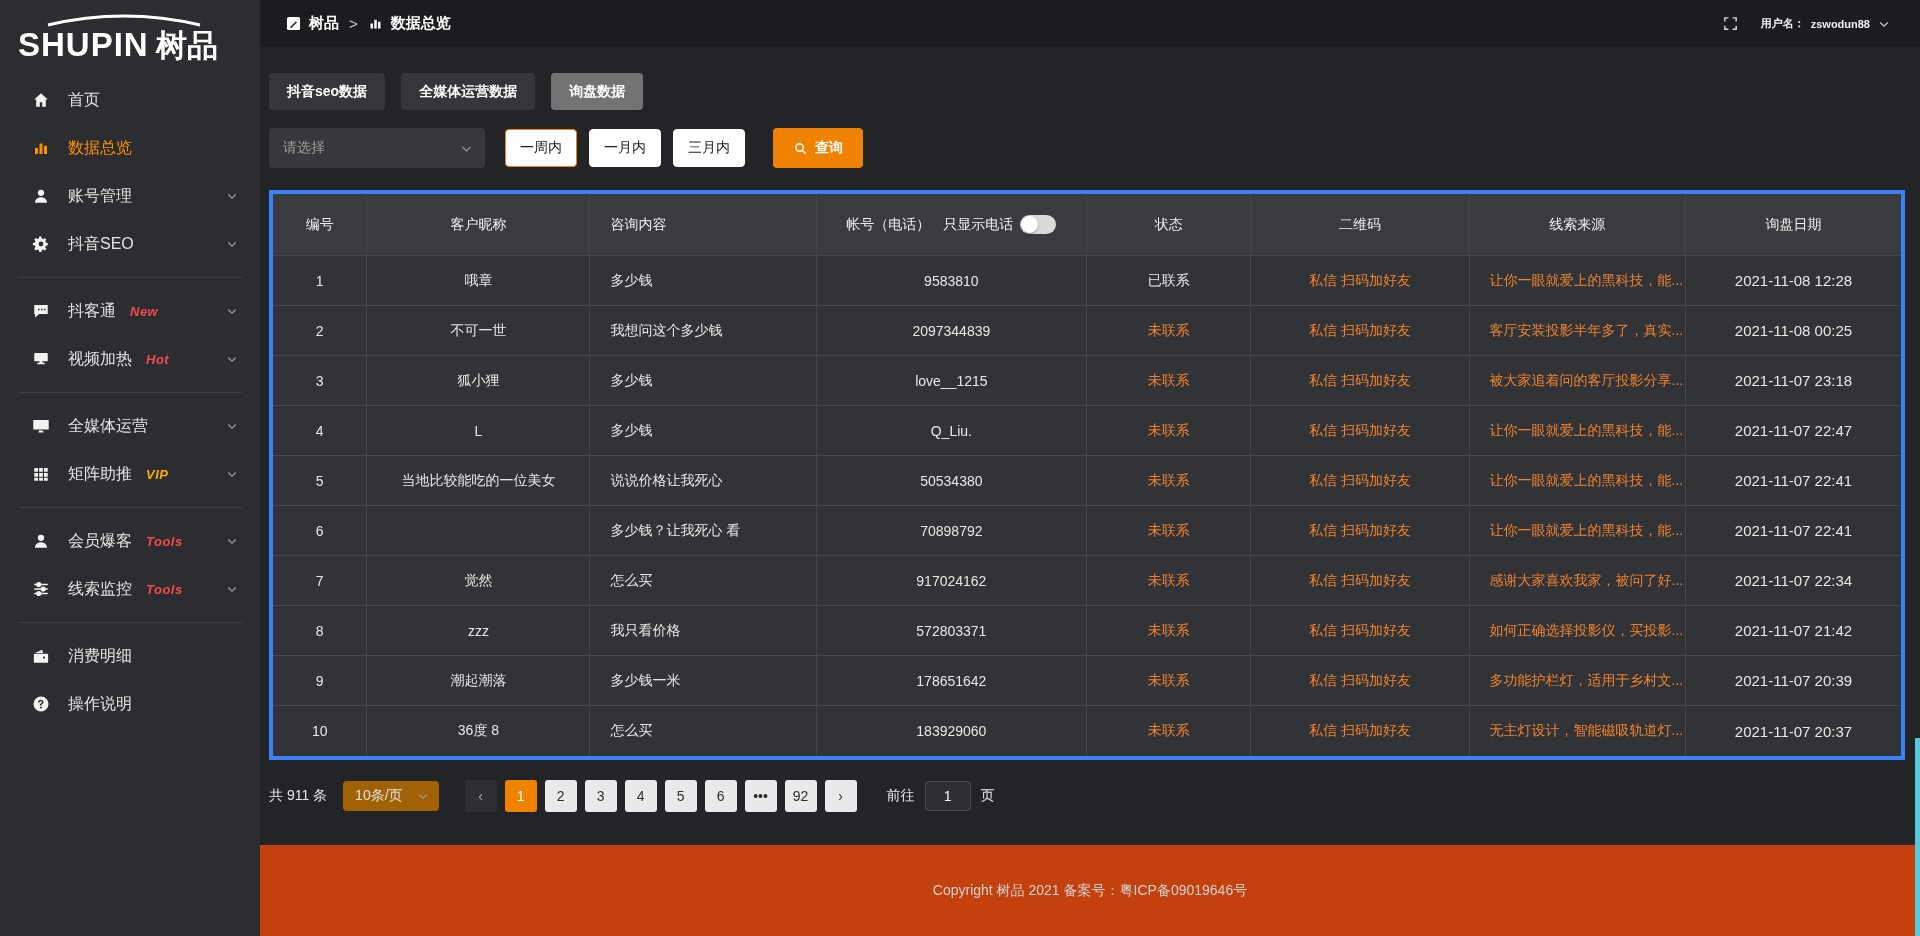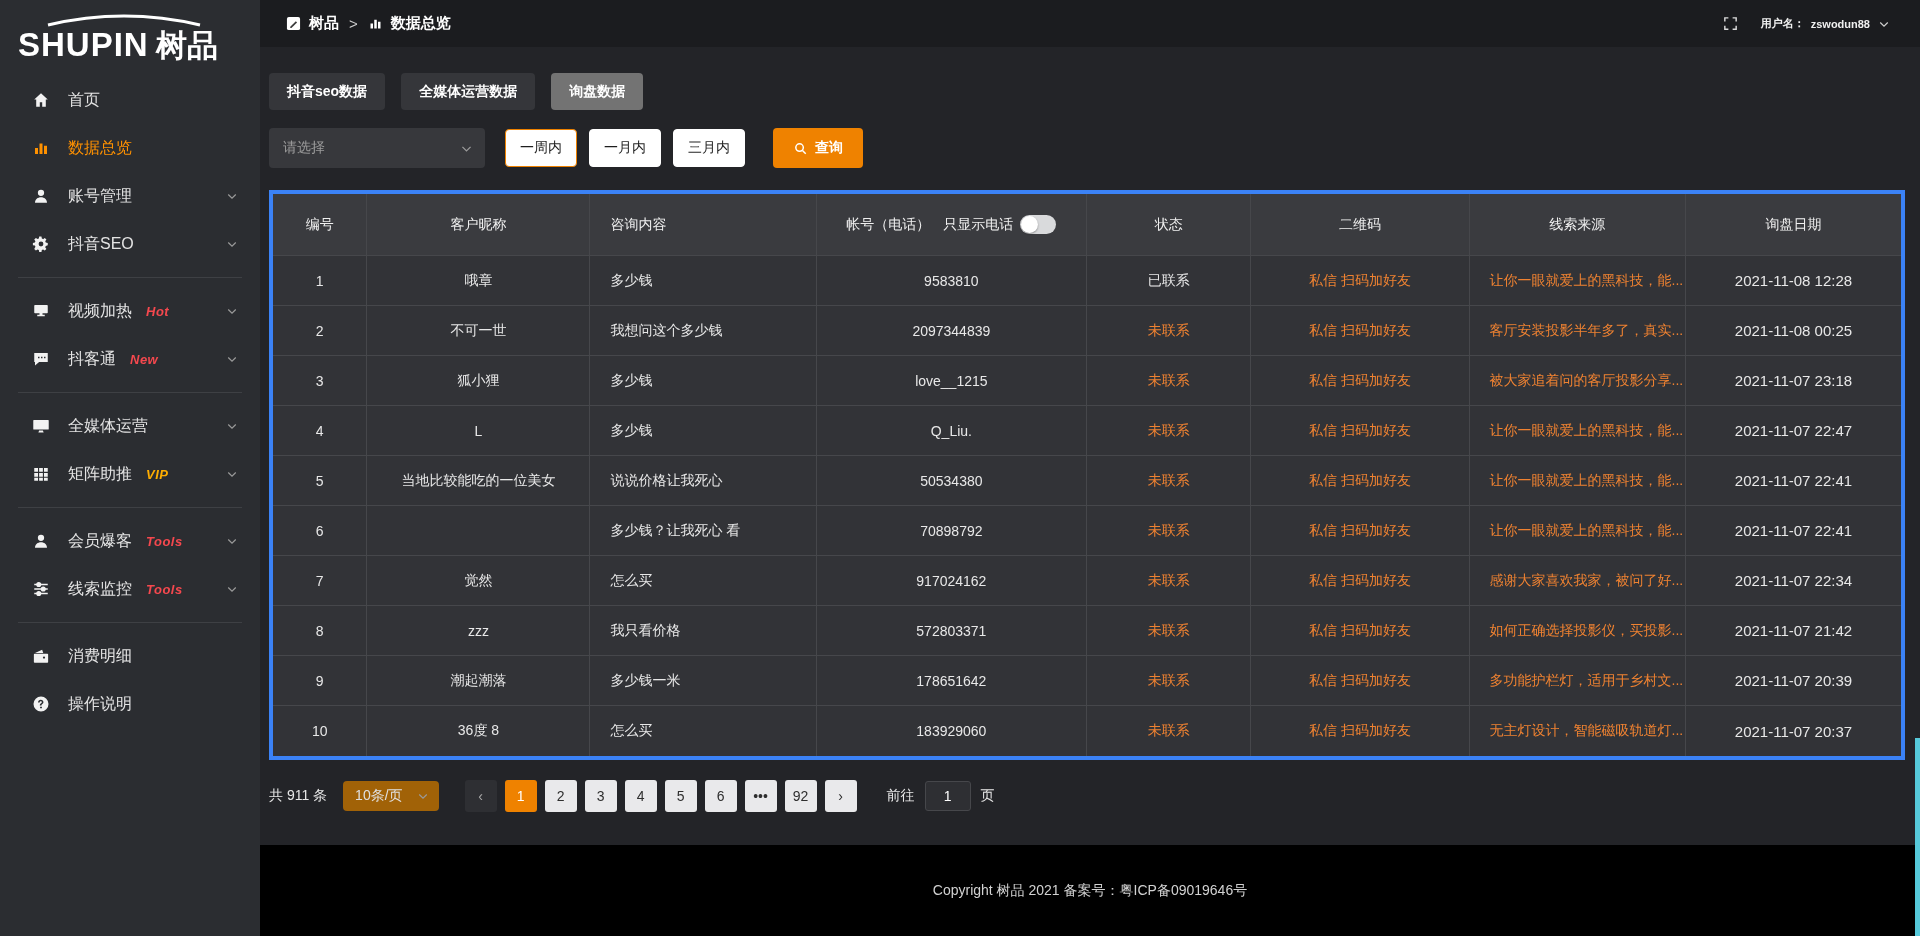--- a/index.html
+++ b/index.html
@@ -150,25 +150,25 @@
         <div class="side-item">
           <span class="s-icon">
             <svg viewBox="0 0 24 24" width="18" height="18">
+              <path fill="currentColor" fill-rule="evenodd" d="M3 4h18v12H9.5L4 20.5V16H3zm5 5h2v2H8zm4 0h2v2h-2zm4 0h2v2h-2z"></path>
+            </svg>
+          </span>
+          <span class="s-label">抖客通</span>
+          <span class="s-badge" style="color: rgb(245, 72, 78);">New</span>
+          <span class="s-chev">
+            <svg viewBox="0 0 16 16" width="12" height="12">
+              <path fill="none" stroke="currentColor" stroke-width="1.6" d="M3 6l5 5 5-5"></path>
+            </svg>
+          </span>
+        </div>
+        <div class="side-item">
+          <span class="s-icon">
+            <svg viewBox="0 0 24 24" width="18" height="18">
               <path fill="currentColor" d="M4 4h16a1 1 0 011 1v9a1 1 0 01-1 1h-6v2h3v2H7v-2h3v-2H4a1 1 0 01-1-1V5a1 1 0 011-1z"></path>
             </svg>
           </span>
           <span class="s-label">视频加热</span>
           <span class="s-badge" style="color: rgb(245, 72, 78);">Hot</span>
-          <span class="s-chev">
-            <svg viewBox="0 0 16 16" width="12" height="12">
-              <path fill="none" stroke="currentColor" stroke-width="1.6" d="M3 6l5 5 5-5"></path>
-            </svg>
-          </span>
-        </div>
-        <div class="side-item">
-          <span class="s-icon">
-            <svg viewBox="0 0 24 24" width="18" height="18">
-              <path fill="currentColor" fill-rule="evenodd" d="M3 4h18v12H9.5L4 20.5V16H3zm5 5h2v2H8zm4 0h2v2h-2zm4 0h2v2h-2z"></path>
-            </svg>
-          </span>
-          <span class="s-label">抖客通</span>
-          <span class="s-badge" style="color: rgb(245, 72, 78);">New</span>
           <span class="s-chev">
             <svg viewBox="0 0 16 16" width="12" height="12">
               <path fill="none" stroke="currentColor" stroke-width="1.6" d="M3 6l5 5 5-5"></path>

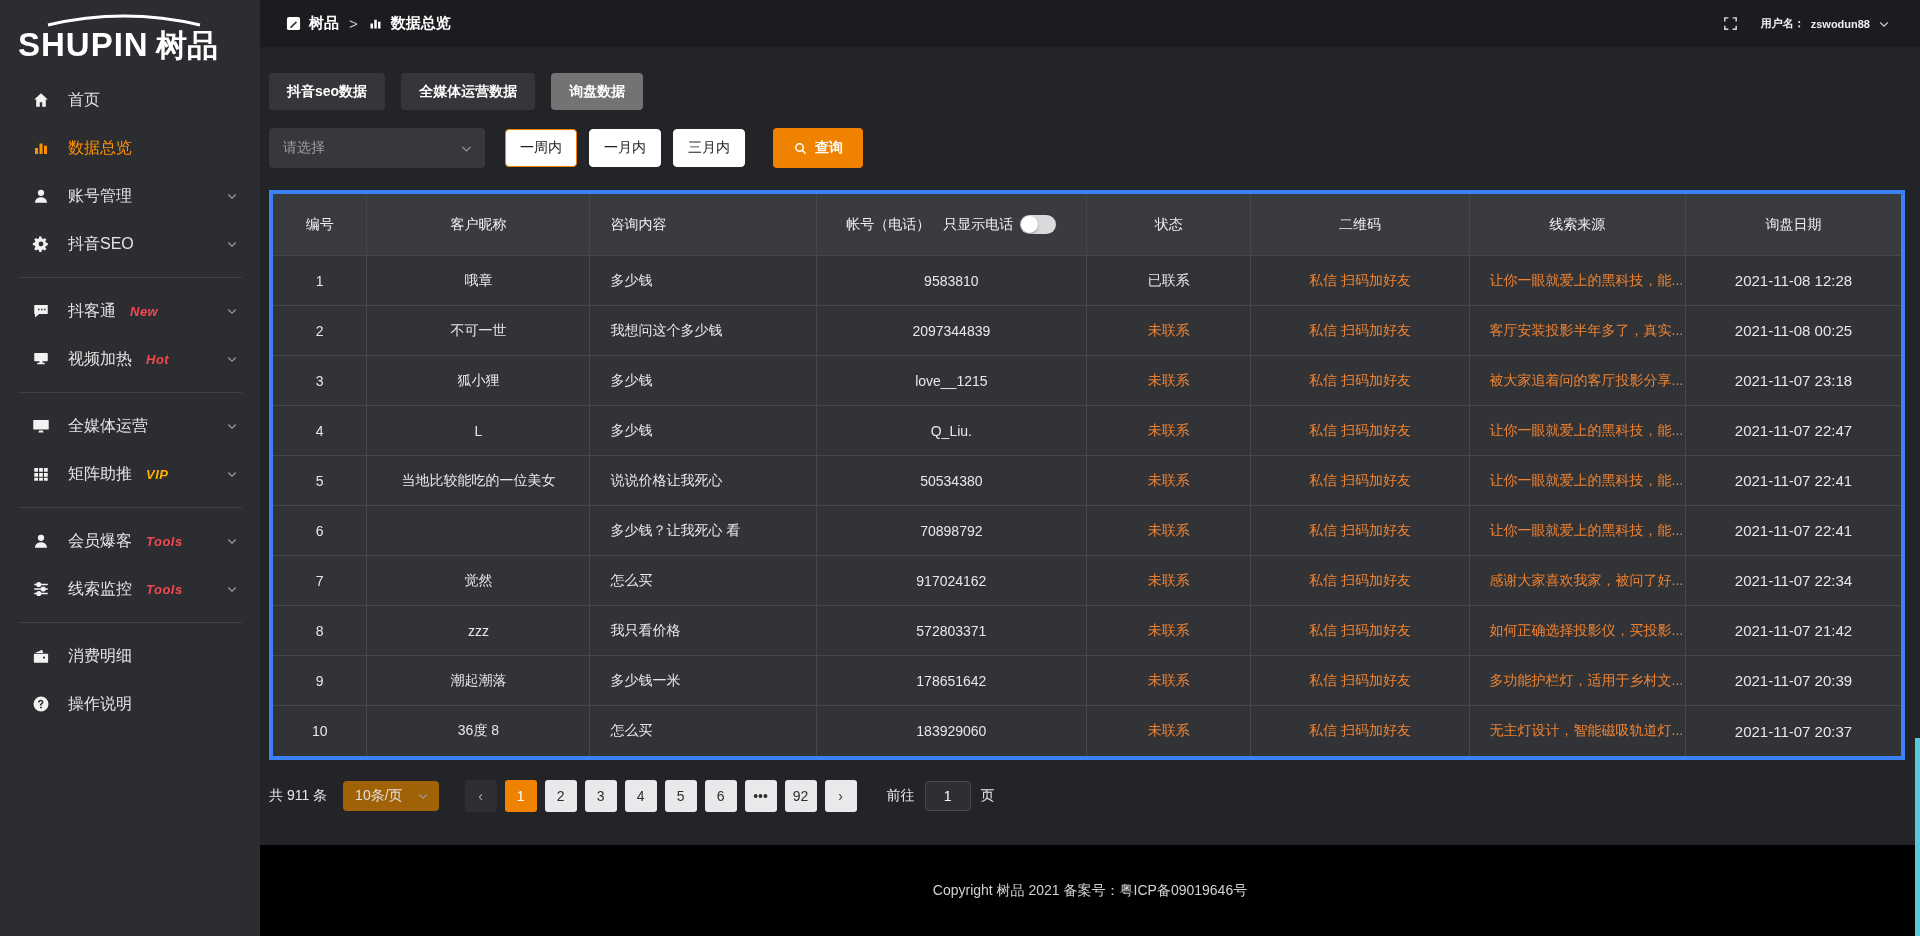--- a/index.html
+++ b/index.html
@@ -86,7 +86,7 @@
   .goto input { width:46px; height:30px; background:#2e2f33; border:1px solid #46474b;
     border-radius:3px; color:#fff; text-align:center; font-size:14px; font-family:inherit; }
   
-  .footer { height:91px; background:#000000; display:flex; align-items:center; justify-content:center;
+  .footer { height:91px; background:#c2410c; display:flex; align-items:center; justify-content:center;
     font-size:14px; color:#d2d2d2; flex-shrink:0; }
   .scroll-thumb { position:absolute; right:0; bottom:0; width:5px; height:198px; background:#56c9da; }
 </style>

